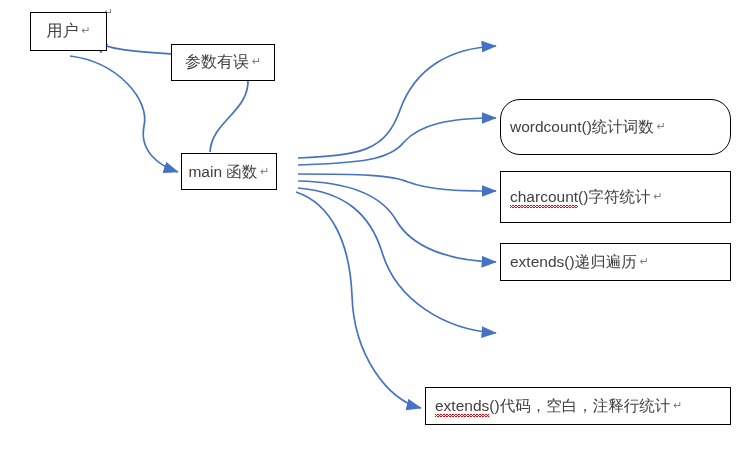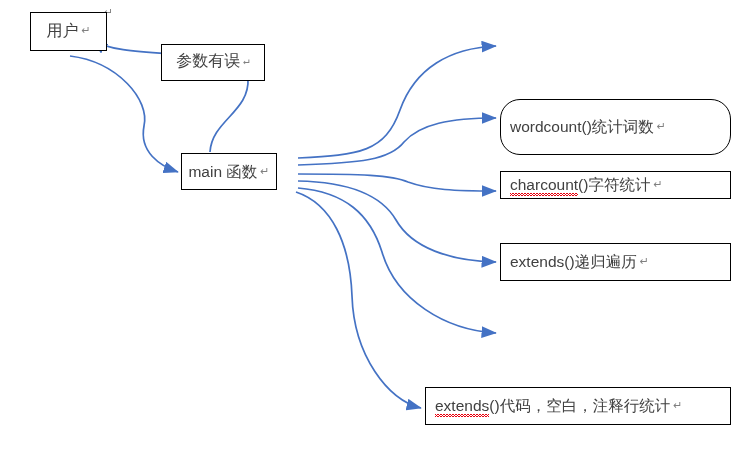--- a/index.html
+++ b/index.html
@@ -76,7 +76,7 @@
   
   #node-user        { left: 10px;  top: 12px;  width: 77px;  height: 39px; margin-left: 20px; }
   #node-input       { left: 10px;  top: 108px; width: 103px; height: 37px; }
-  #node-err         { left: 161px; top: 44px;  width: 104px; height: 37px; font-family: Liberation Mono, monospace; }
+  #node-err         { left: 171px; top: 44px;  width: 104px; height: 37px; }
   #node-main        { left: 181px; top: 153px; width: 96px; height: 37px; }
   #node-linecount   { left: 500px; top: 26px;  width: 231px; height: 40px; }
   #node-wordcount   { left: 500px; top: 99px;  width: 231px; height: 56px; border-radius: 20px; }

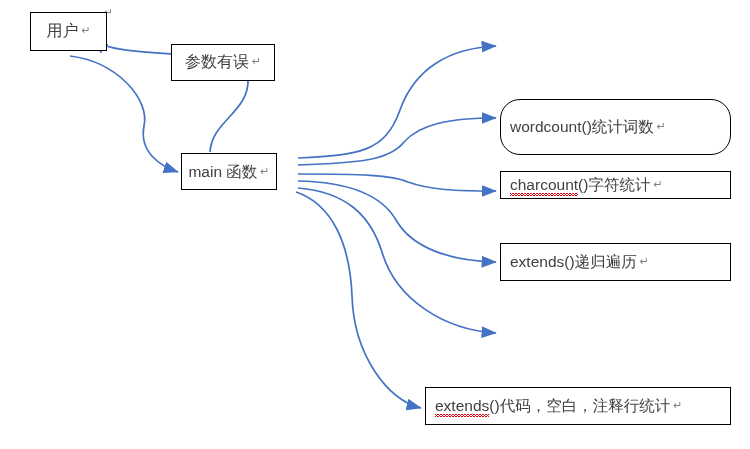--- a/index.html
+++ b/index.html
@@ -80,7 +80,7 @@
   #node-main        { left: 181px; top: 153px; width: 96px; height: 37px; }
   #node-linecount   { left: 500px; top: 26px;  width: 231px; height: 40px; }
   #node-wordcount   { left: 500px; top: 99px;  width: 231px; height: 56px; border-radius: 20px; }
-  #node-charcount   { left: 500px; top: 171px; width: 231px; height: 28px; }
+  #node-charcount   { left: 500px; top: 171px; width: 231px; height: 52px; }
   #node-extends     { left: 500px; top: 243px; width: 231px; height: 38px; }
   #node-extendx     { left: 500px; top: 313px; width: 231px; height: 40px; }
   #node-extenda     { left: 425px; top: 387px; width: 306px; height: 38px; }

